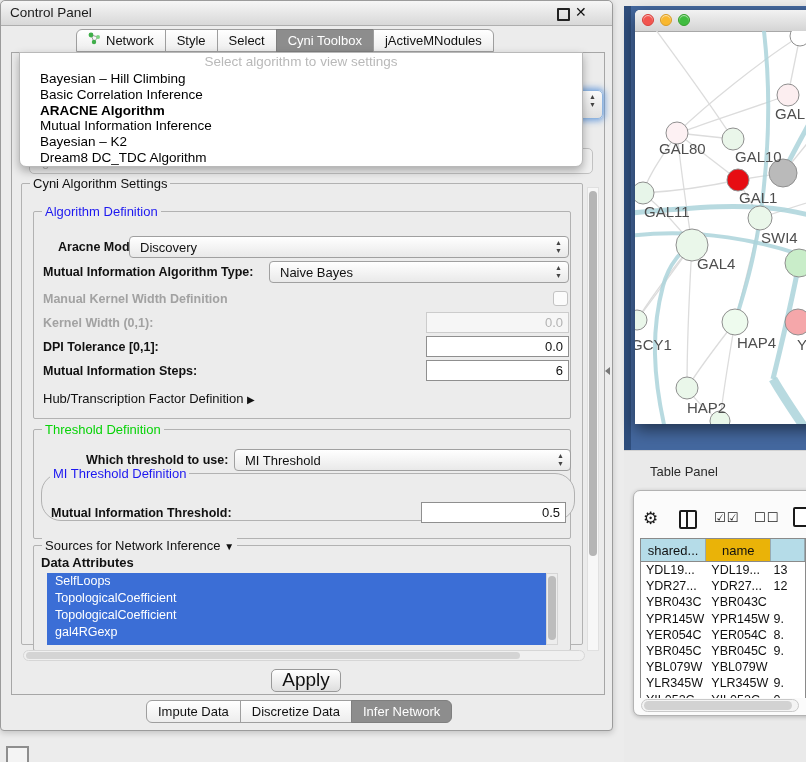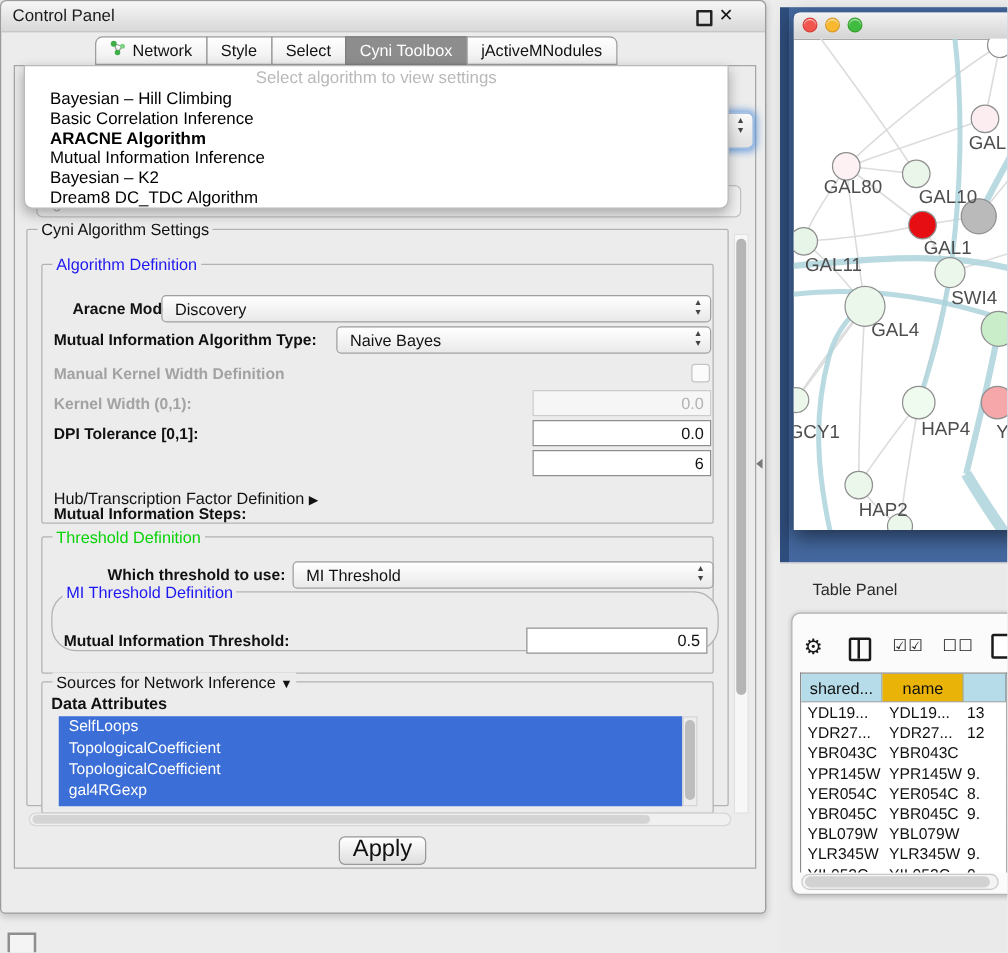--- a/index.html
+++ b/index.html
@@ -217,7 +217,7 @@
     <span class="abs lbl" style="left:42px;top:339px;">DPI Tolerance [0,1]:</span>
     <div class="abs field" style="left:425px;top:335px;width:143px;">0.0</div>
 
-    <span class="abs lbl" style="left:42px;top:363px;margin-top:40px;">Mutual Information Steps:</span>
+    <span class="abs lbl" style="left:42px;top:363px;">Mutual Information Steps:</span>
     <div class="abs field" style="left:425px;top:359px;width:143px;">6</div>
 
     <span class="abs" style="left:42px;top:390px;font-size:13px;">

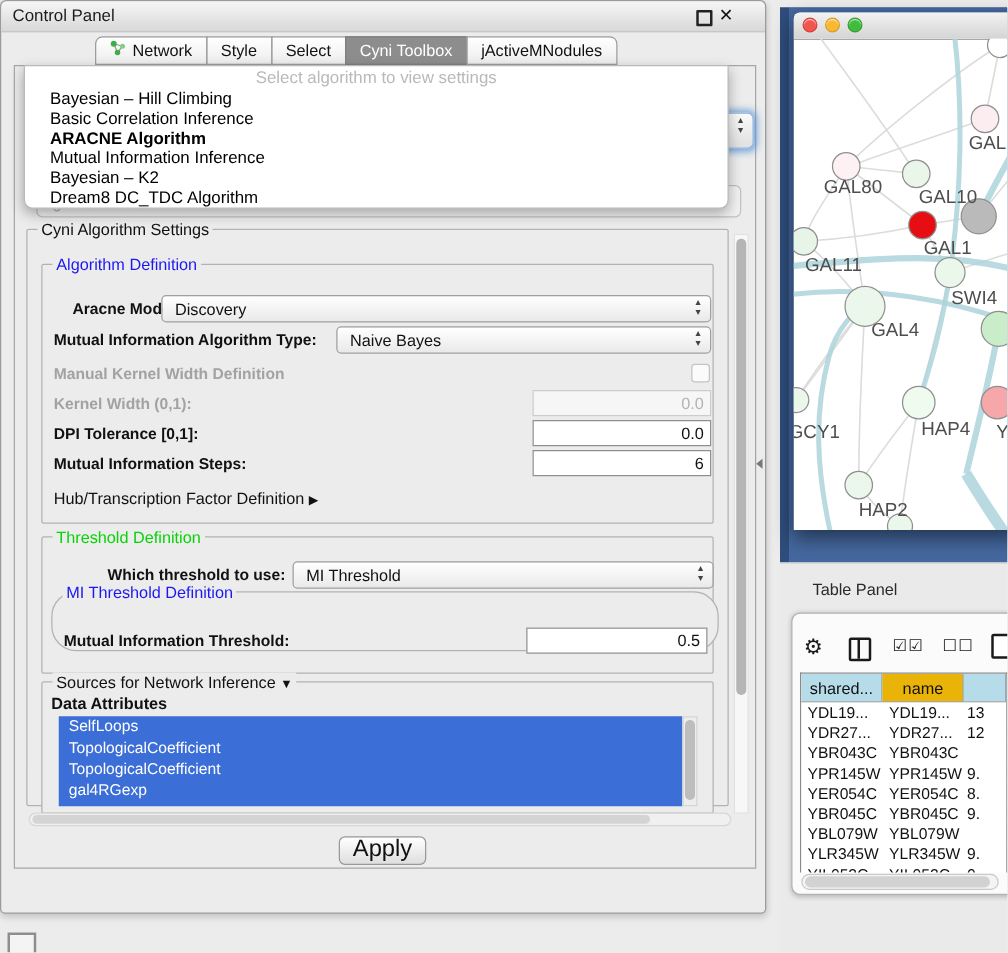--- a/index.html
+++ b/index.html
@@ -268,6 +268,11 @@
 
     <div class="abs" id="apply-btn">Apply</div>
 
+    <div class="abs tab-strip" id="bottom-tabs">
+        <div class="tab">Impute Data</div>
+        <div class="tab">Discretize Data</div>
+        <div class="tab sel">Infer Network</div>
+      </div>
   </div>
 
   <div class="abs" id="splitter-mark"></div>

